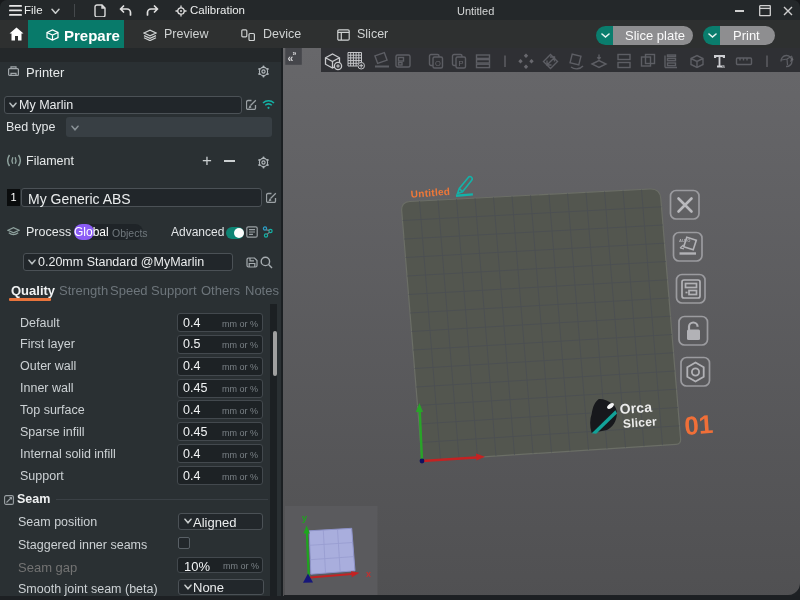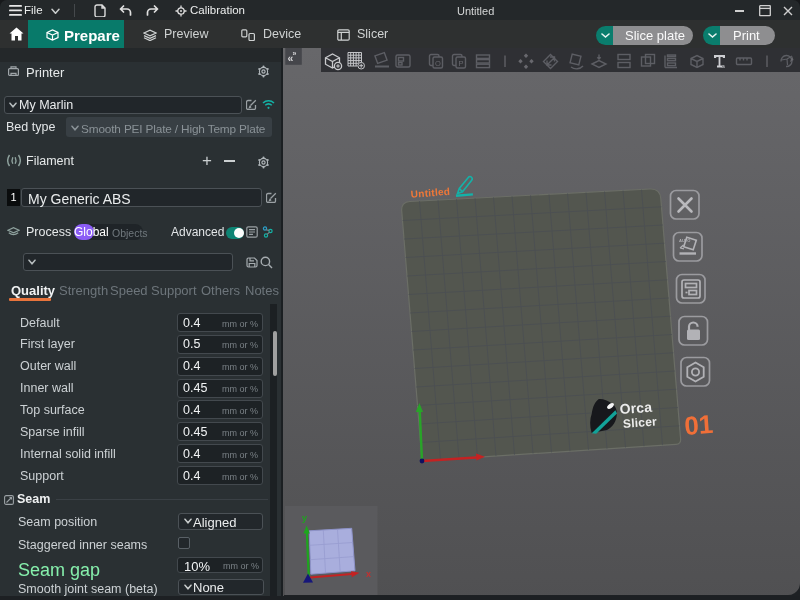--- a/index.html
+++ b/index.html
@@ -154,7 +154,6 @@
     <svg style="position:absolute;left:71px;top:125px" width="8" height="6" viewBox="0 0 8 6" xmlns="http://www.w3.org/2000/svg">
       <path d="M1 1.2 L4.0 4.8 L7 1.2" stroke="#8a9297" stroke-width="1.5" fill="none" stroke-linecap="round"></path>
     </svg>
-    <div class="t" style="left:81px;top:121.5px;font-size:11.8px;letter-spacing:-0.15px;color:#8a9297">Smooth PEI Plate / High Temp Plate</div>
     <svg style="position:absolute;left:7px;top:154px" width="14" height="13" viewBox="0 0 14 13" xmlns="http://www.w3.org/2000/svg">
       <g stroke="#8fa29e" stroke-width="1.4" fill="none">
         <path d="M2.5 1 a10 10 0 0 0 0 11"></path>

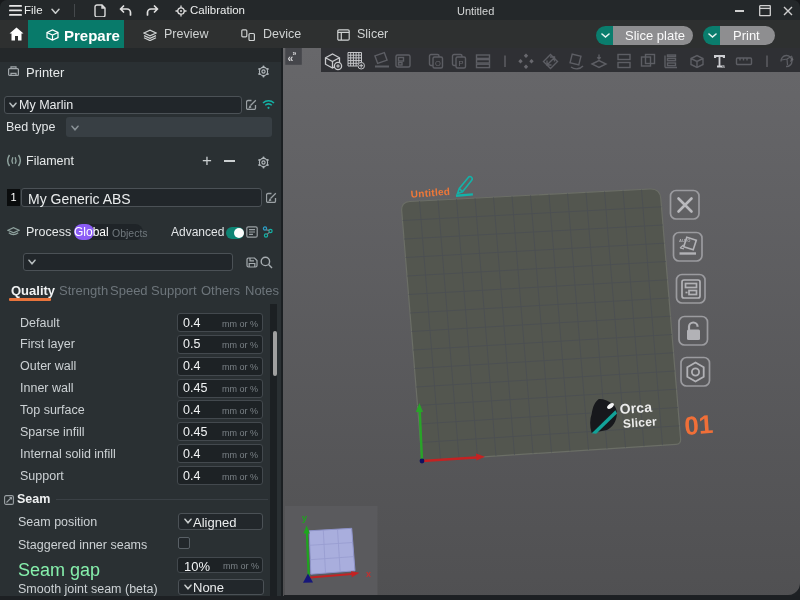--- a/index.html
+++ b/index.html
@@ -218,6 +218,7 @@
     <svg style="position:absolute;left:28px;top:259px" width="8" height="6" viewBox="0 0 8 6" xmlns="http://www.w3.org/2000/svg">
       <path d="M1 1.2 L4.0 4.8 L7 1.2" stroke="#b6bcbe" stroke-width="1.5" fill="none" stroke-linecap="round"></path>
     </svg>
+    <div class="t" style="left:38px;top:255px;font-size:12.5px;color:#eaeced">0.20mm Standard @MyMarlin</div>
     <svg style="position:absolute;left:246px;top:257px" width="12" height="11" viewBox="0 0 12 11" xmlns="http://www.w3.org/2000/svg">
       <g stroke="#a6acb0" stroke-width="1.2" fill="none">
         <path d="M1 2.5 a1.5 1.5 0 0 1 1.5 -1.5 h6 L11 3.5 v5 a1.5 1.5 0 0 1 -1.5 1.5 h-7 A1.5 1.5 0 0 1 1 8.5 Z"></path>

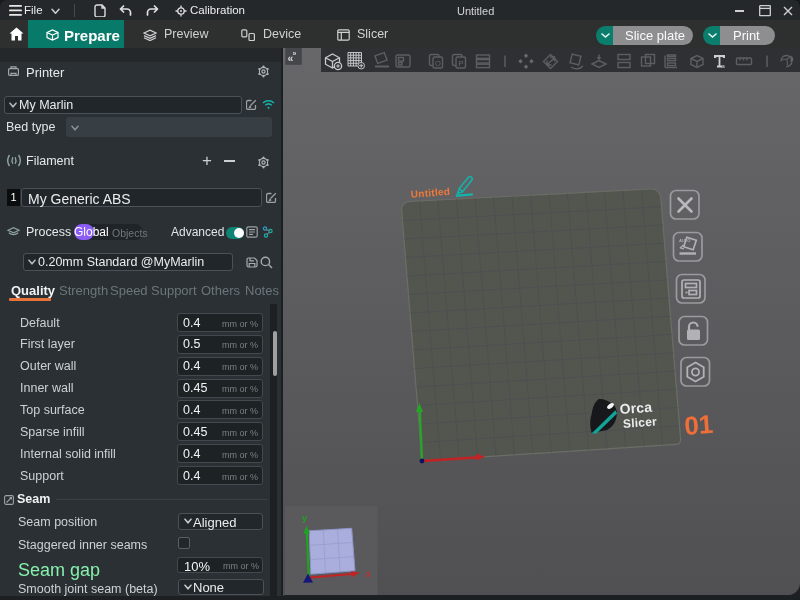--- a/index.html
+++ b/index.html
@@ -288,7 +288,7 @@
     <div class="t" style="left:193px;top:514.5px;font-size:13px;color:#eaeced">Aligned</div>
     <div class="t" style="left:18px;top:538px;font-size:12.5px;color:#ccd1d4">Staggered inner seams</div>
     <div class="abs" style="left:178px;top:537px;width:12px;height:11.5px;border:1.5px solid #596066;border-radius:2px;background:#22272b"></div>
-    <div class="t" style="left:18px;top:560px;font-size:18px;color:#86efac">Seam gap</div>
+    <div class="t" style="left:18px;top:560px;font-size:13px;color:#737373">Seam gap</div>
     <div class="ibox" style="left:177px;top:557px;width:86px;height:16px"></div>
     <div class="t" style="left:183.5px;top:558.5px;font-size:13px;color:#f2f4f5">10%</div>
     <div class="mm" style="left:223px;top:561px">mm or %</div>

